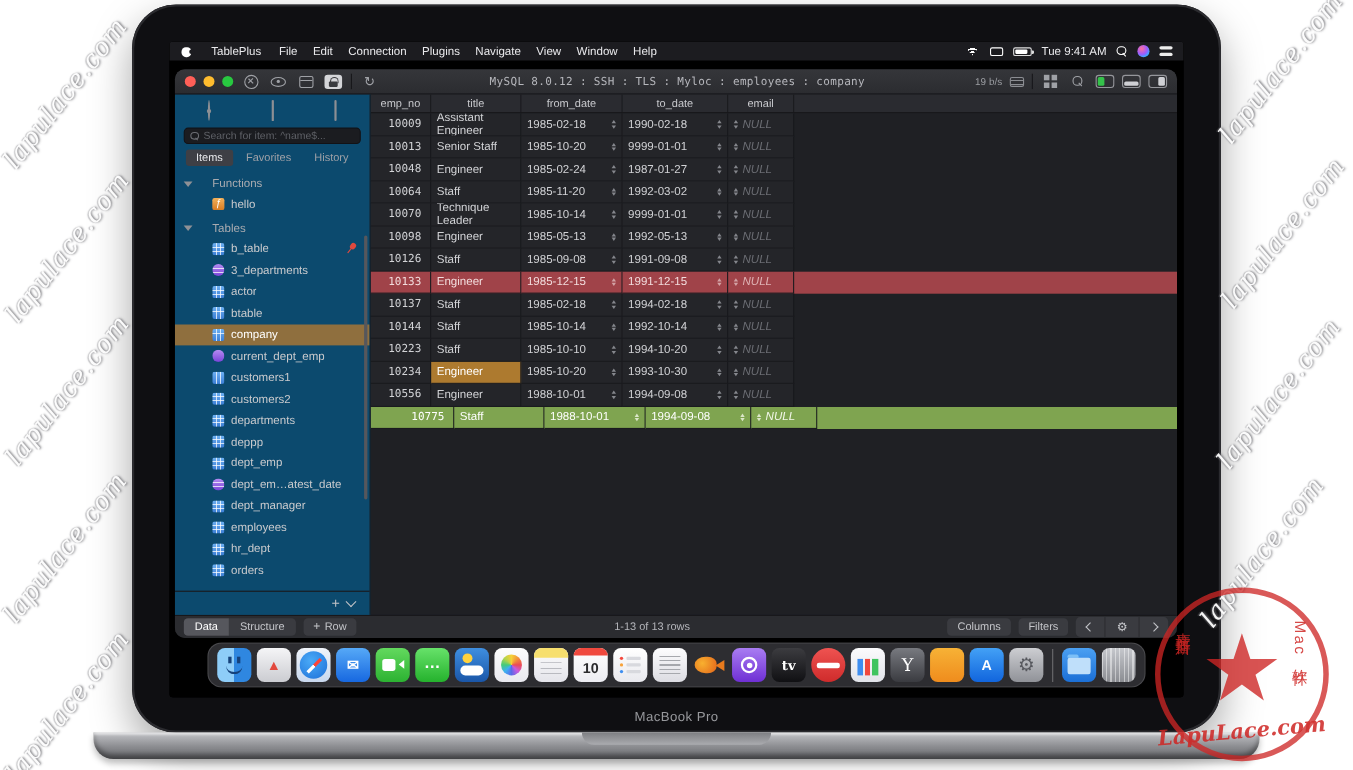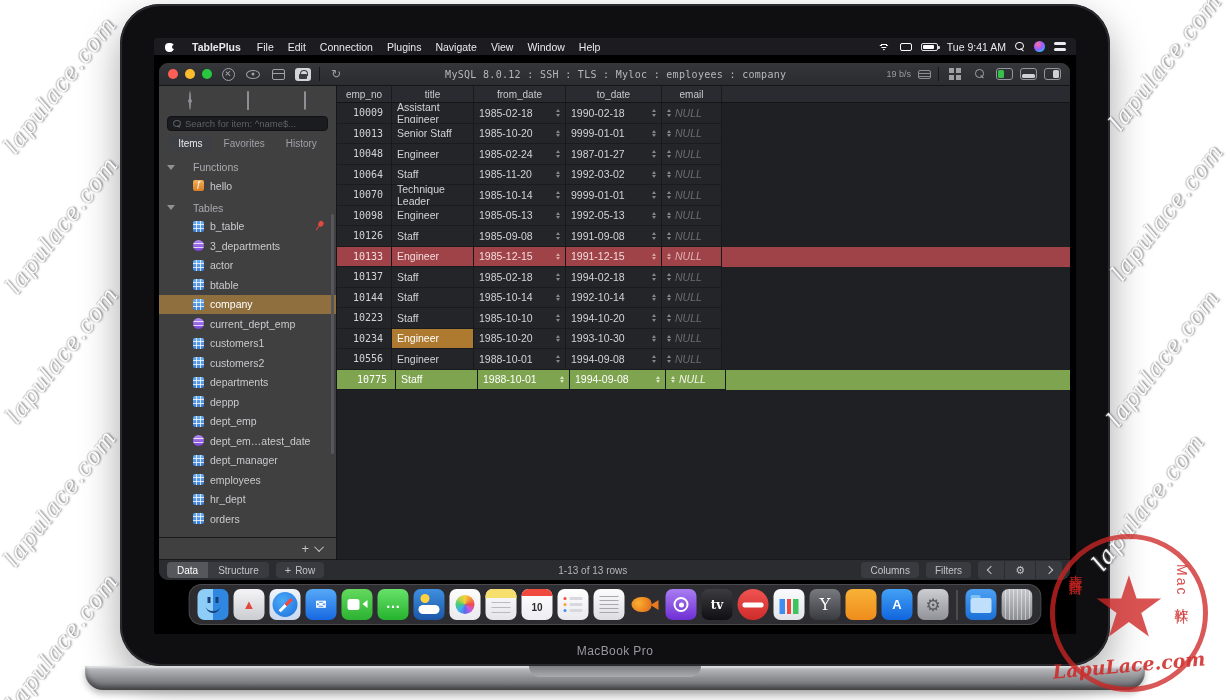--- a/index.html
+++ b/index.html
@@ -23,7 +23,7 @@
   .apple{width:11px;height:12px;position:relative;margin-right:8px}
   .apple::before{content:"";position:absolute;left:1px;top:2.5px;width:8.5px;height:9px;background:#fff;border-radius:45% 45% 48% 48%}
   .apple::after{content:"";position:absolute;right:-1.5px;top:4px;width:4.5px;height:4.5px;background:#1c1c20;border-radius:50%}
-  .mb-app{font-weight:bold;padding:0 7px}
+  .mb-app{font-weight:normal;padding:0 7px}
   .mb-items{display:flex}
   .mb-item{padding:0 7px;cursor:default}
   .mb-right{margin-left:auto;display:flex;align-items:center;gap:9px}

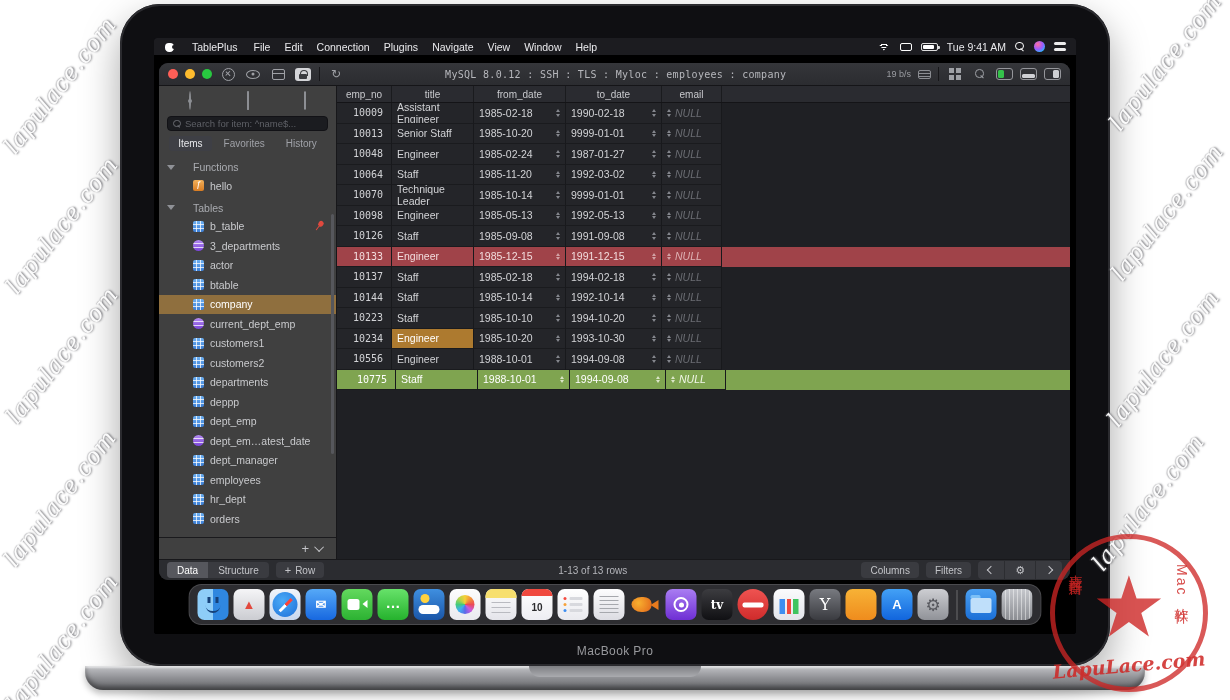--- a/index.html
+++ b/index.html
@@ -82,7 +82,7 @@
   .content{flex:1;display:flex;min-height:0}
 
   
-  .sidebar{width:178px;flex:none;background:#404040;border-right:1px solid #17171a;display:flex;flex-direction:column;position:relative}
+  .sidebar{width:178px;flex:none;background:#0c4a6e;border-right:1px solid #17171a;display:flex;flex-direction:column;position:relative}
   .sb-top{display:flex;justify-content:space-between;padding:6px 30px 3px}
   .i-target{width:12px;height:12px;border:1.3px solid #8d8f94;border-radius:50%;position:relative}
   .i-target::after{content:"";position:absolute;left:50%;top:50%;width:4px;height:4px;background:#8d8f94;border-radius:50%;transform:translate(-50%,-50%)}

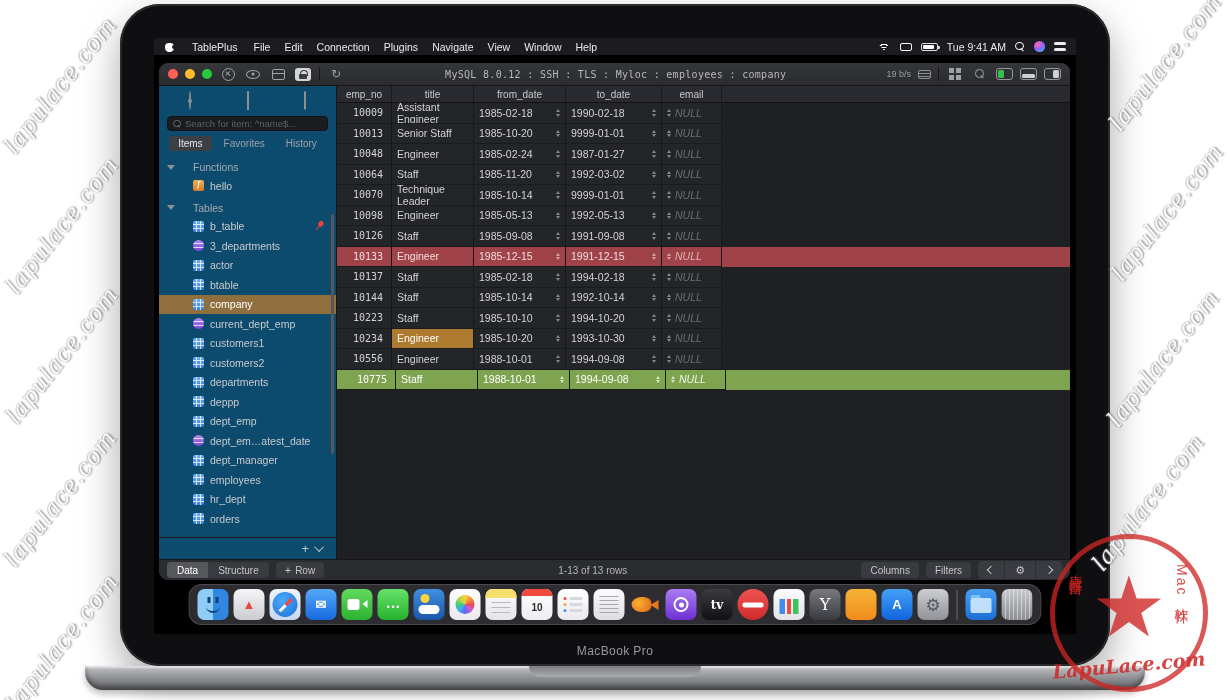--- a/index.html
+++ b/index.html
@@ -773,7 +773,7 @@
                   <div class="c c-fill"></div>
                 </div>
                 <div class="t-row row-added">
-                  <div class="c c-num" style="width: 59px;">10775</div>
+                  <div class="c c-num" style="width: 76px;">10775</div>
                   <div class="c c-title" style="width: 82px;">Staff</div>
                   <div class="c c-date" style="width: 92px;">
                     <span>1988-10-01</span>

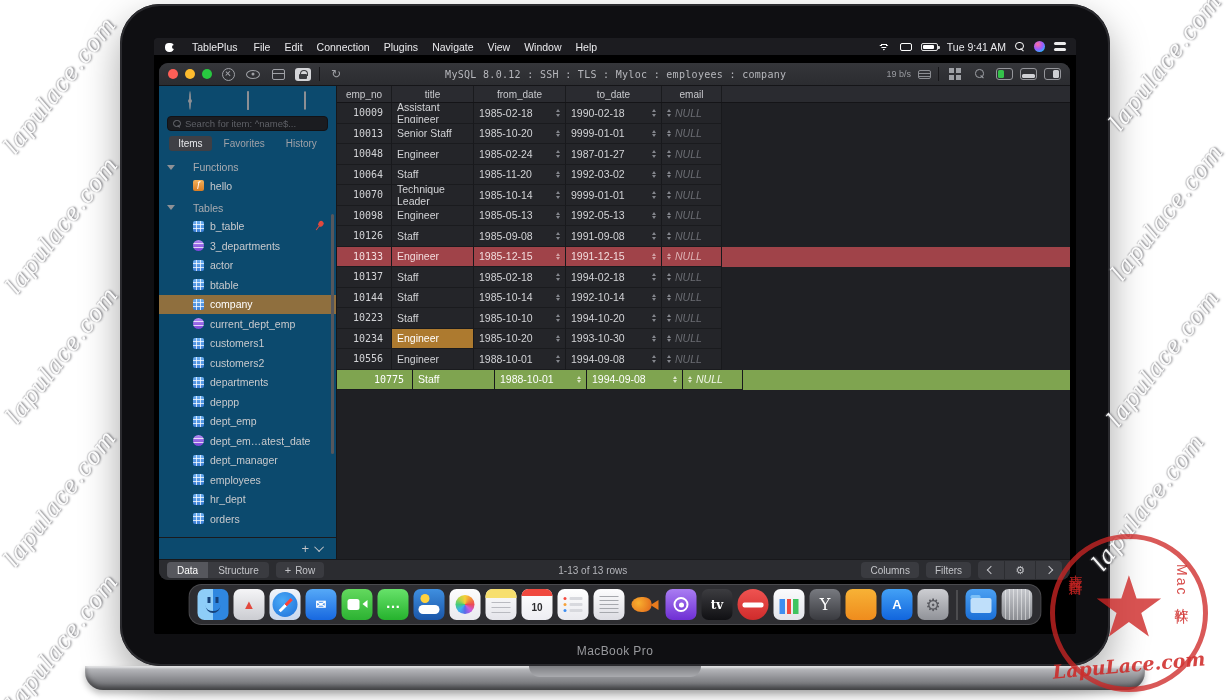--- a/index.html
+++ b/index.html
@@ -195,7 +195,7 @@
   .app-notes::after{content:"";position:absolute;left:6px;right:6px;top:13px;height:12px;
     background:repeating-linear-gradient(#b9bac0 0 1px,transparent 1px 5px)}
   .app-calendar::before{content:"";position:absolute;left:0;right:0;top:0;height:7px;background:#f0493e;border-radius:7px 7px 0 0}
-  .app-calendar .glyph{color:#2c2c2e;font-size:10px;margin-top:5px}
+  .app-calendar .glyph{color:#2c2c2e;font-size:13px;margin-top:5px}
   .app-reminders::before{content:"";position:absolute;left:6px;top:8px;width:3px;height:3px;border-radius:50%;
     background:#f4493e;box-shadow:0 6px 0 #f7a23a,0 12px 0 #3e8ef0}
   .app-reminders::after{content:"";position:absolute;left:12px;top:8px;width:13px;height:3px;border-radius:1px;

